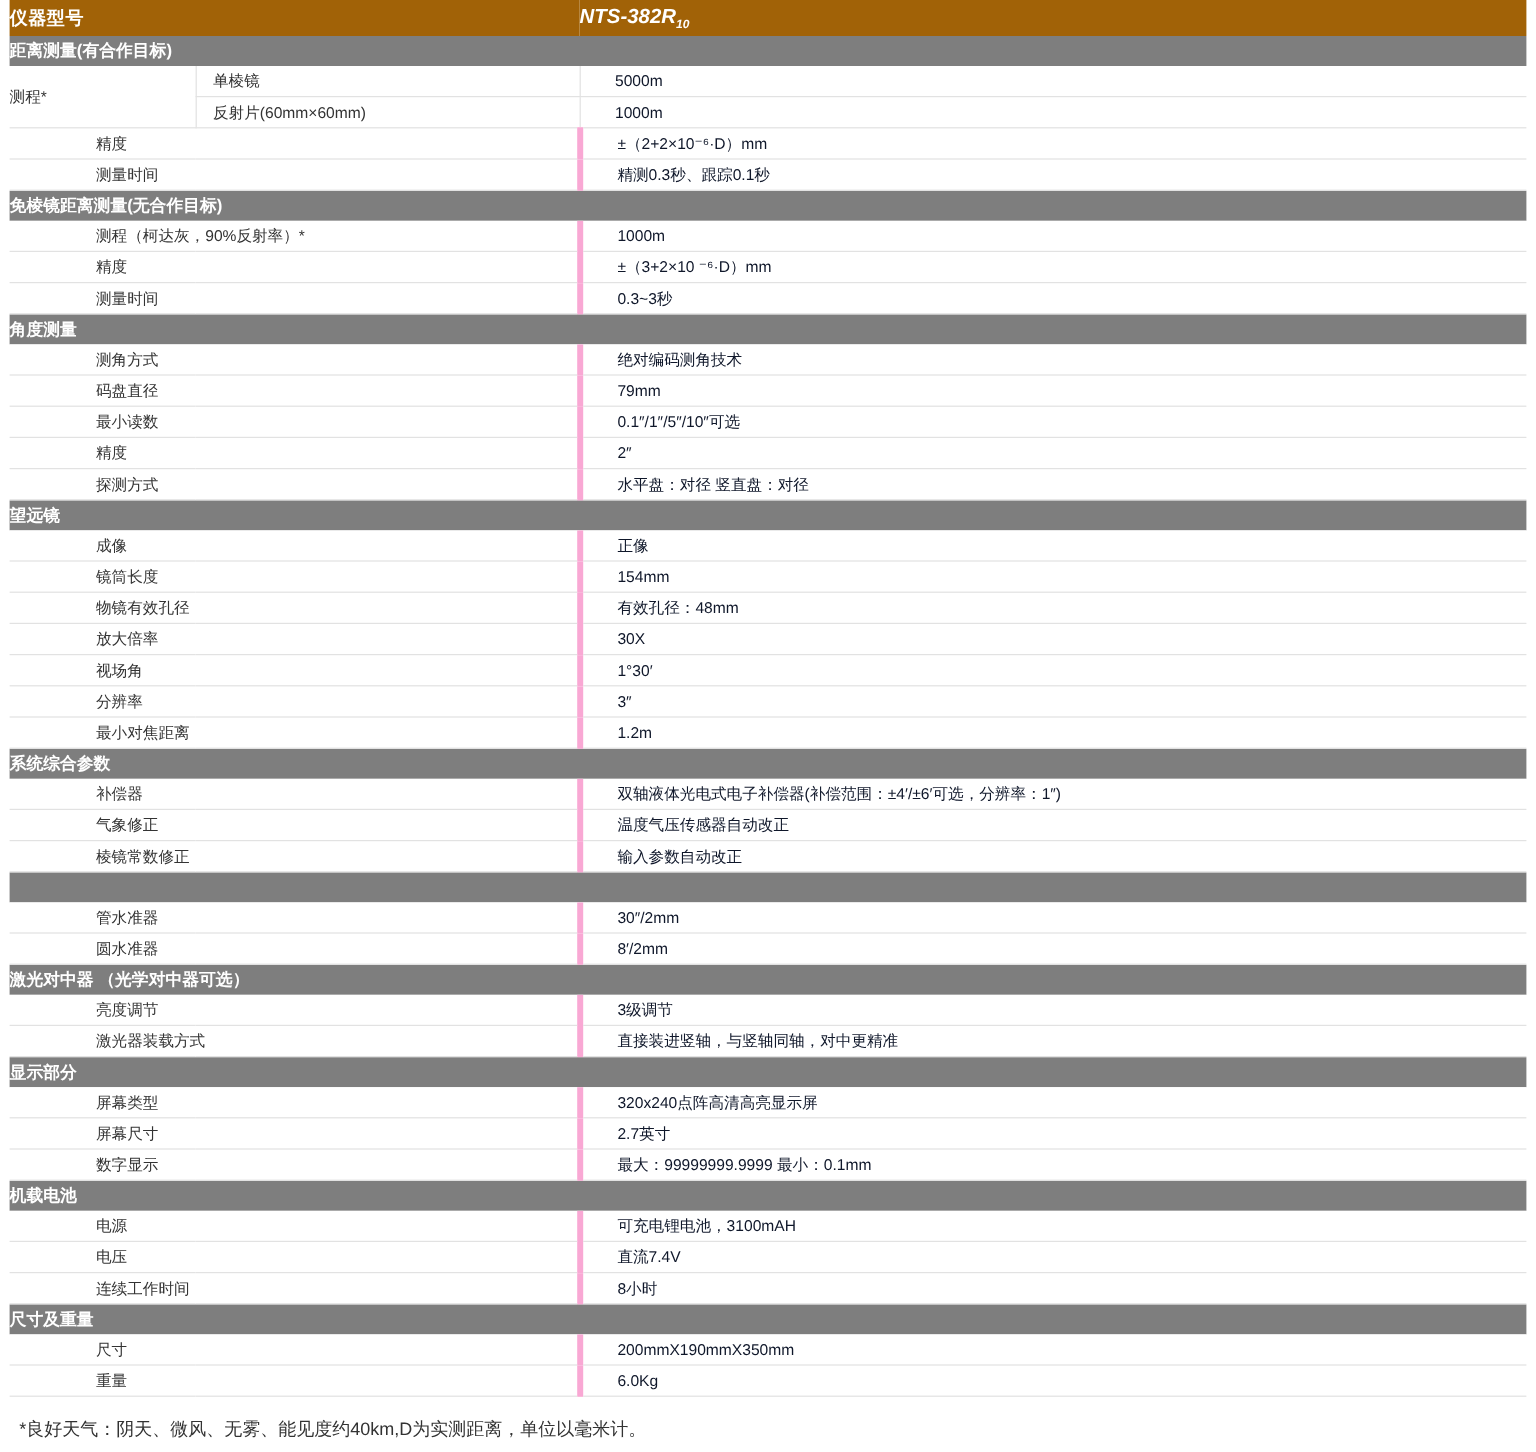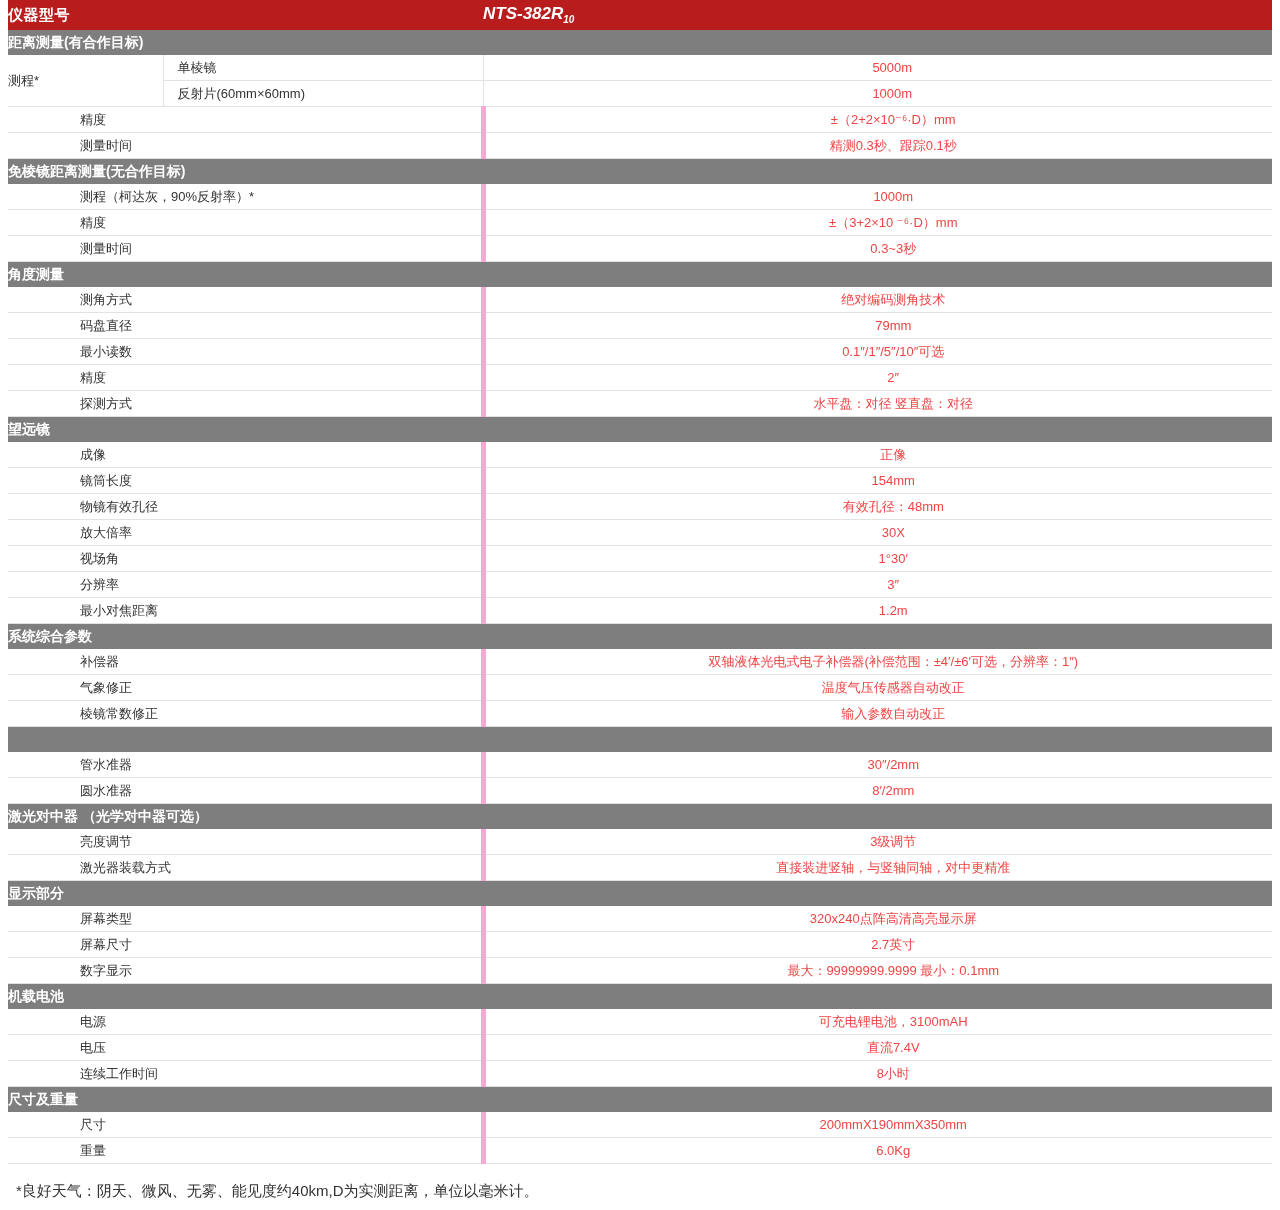--- a/index.html
+++ b/index.html
@@ -36,7 +36,7 @@
   col.c3 { width: 789px; }
 
   .hdr-row td {
-    background: #b91c1c;
+    background: #a16207;
     color: #ffffff;
     height: 30px;
     font-weight: bold;

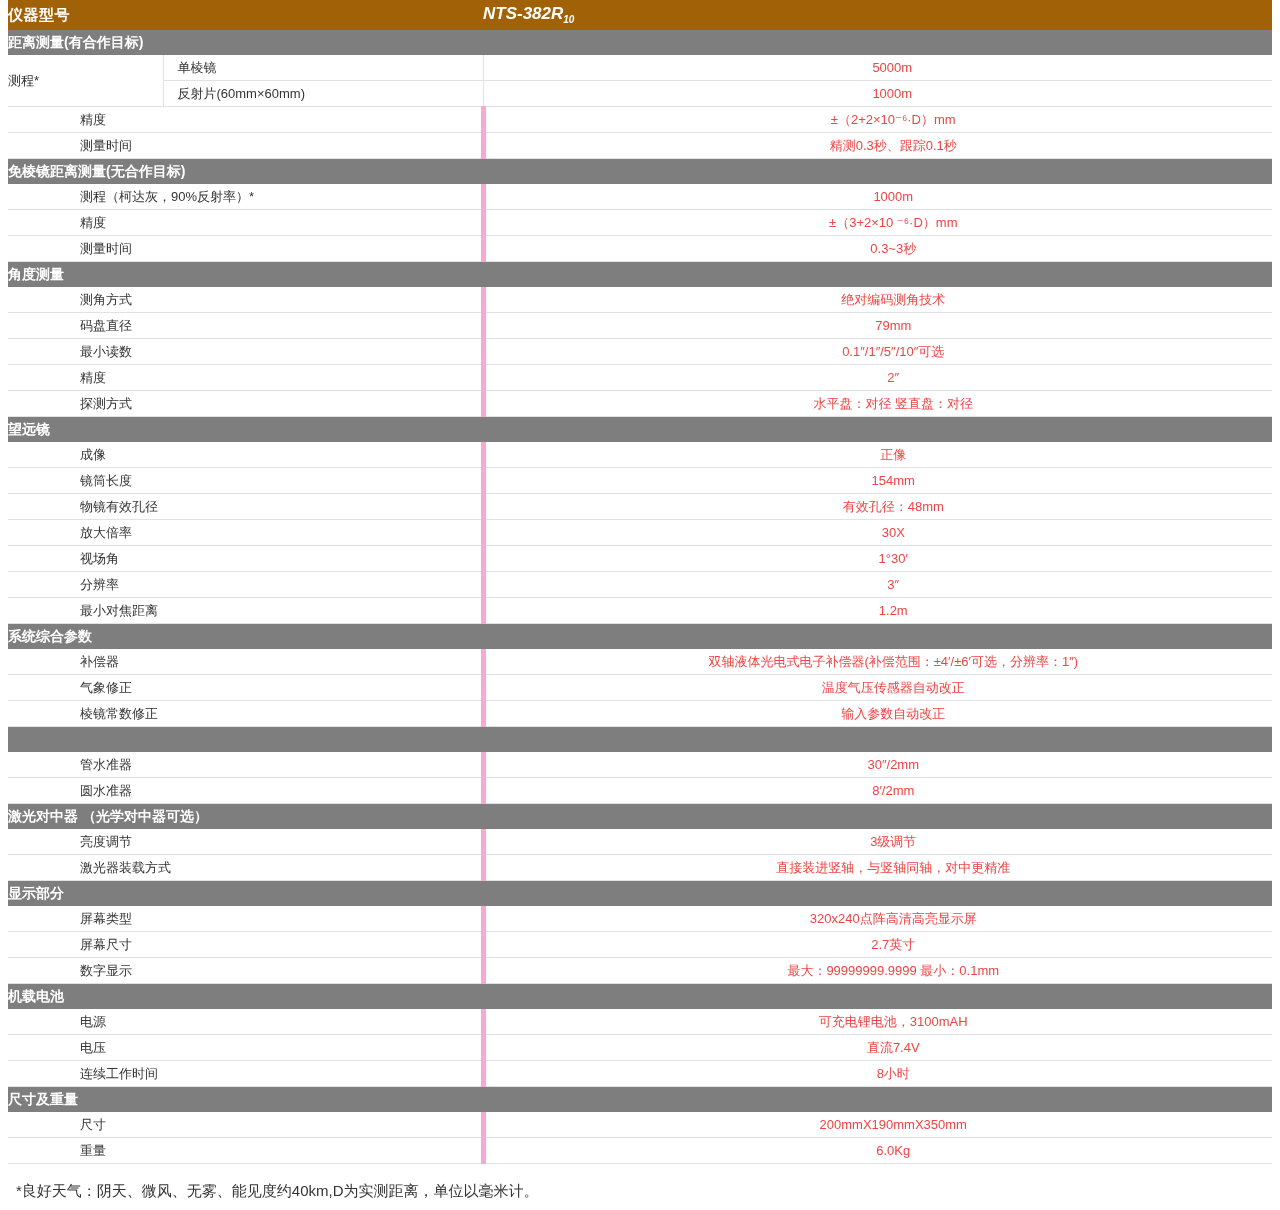--- a/index.html
+++ b/index.html
@@ -77,8 +77,7 @@
   }
   .data-row td.value {
     padding-left: 29px;
-    color: #ef4444;
-    text-align: center;
+    color: #0f172a;
   }
   .data-row td.label-span {
     padding-left: 72px;

